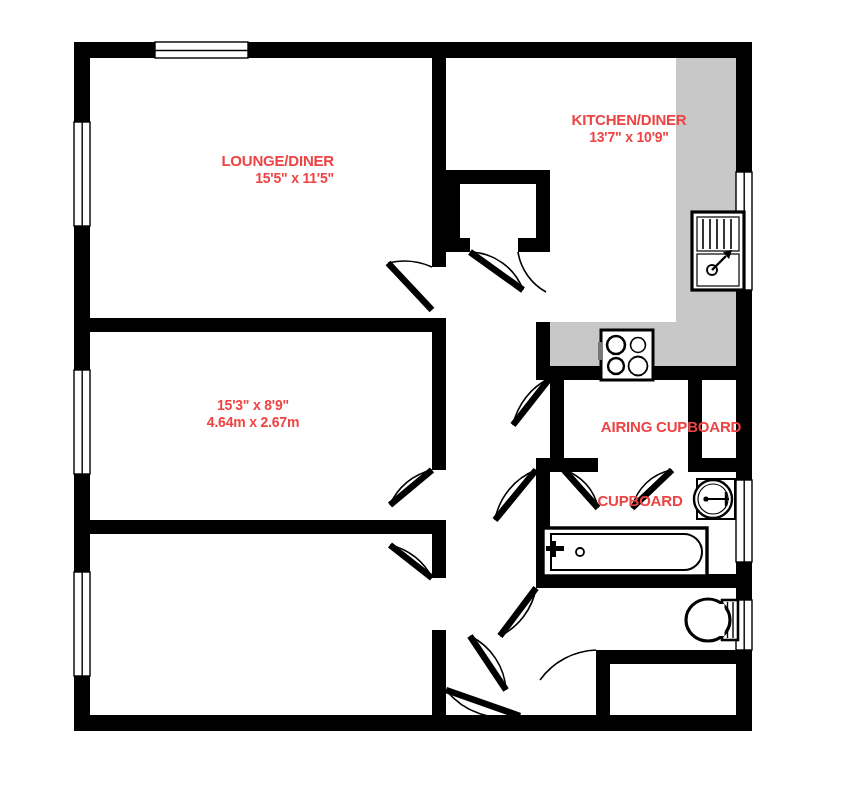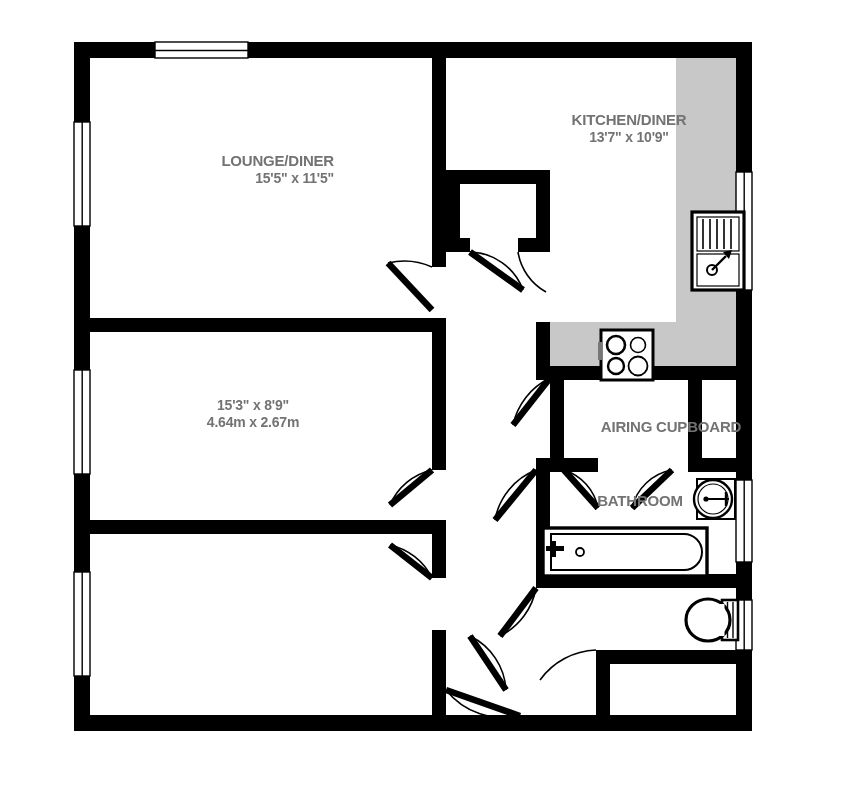--- a/index.html
+++ b/index.html
@@ -31,7 +31,7 @@
     text-align: center;
     font-family: "Liberation Sans", sans-serif;
     font-weight: bold;
-    color: #737373;
+    color: #ef4444;
     line-height: 1.18;
     white-space: nowrap;
     letter-spacing: -0.2px;

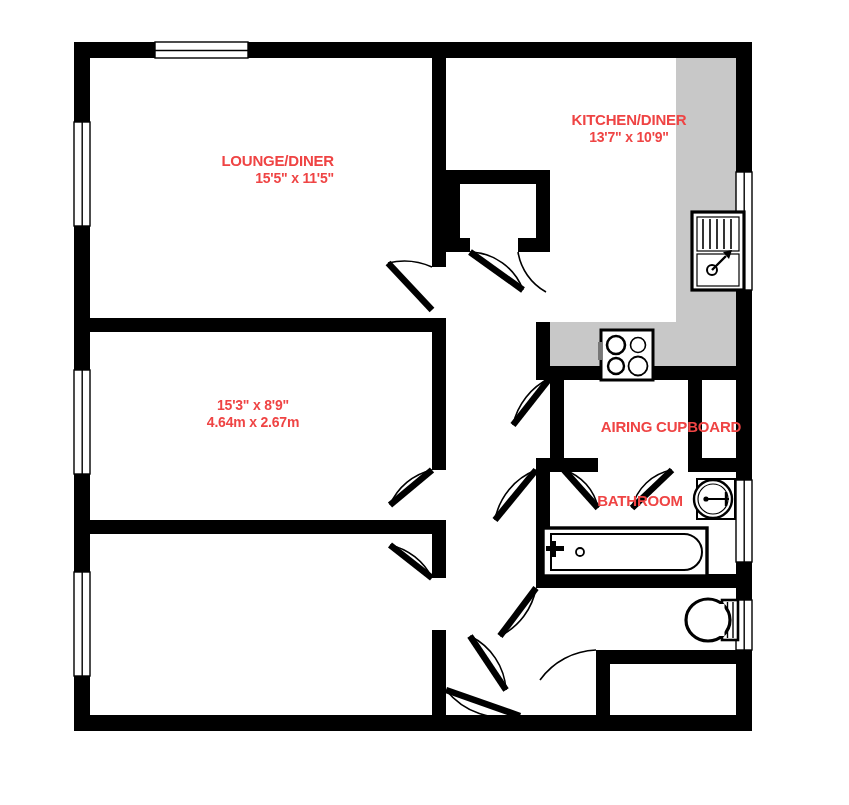--- a/index.html
+++ b/index.html
@@ -285,7 +285,7 @@
   </div>
 
   <div class="room-label label-single" style="left:540px; top:492px; width:200px;">
-    <span class="ln-name">BATHROOM</span>
+    <span class="ln-name">CUPBOARD</span>
   </div>
 
 </div>

